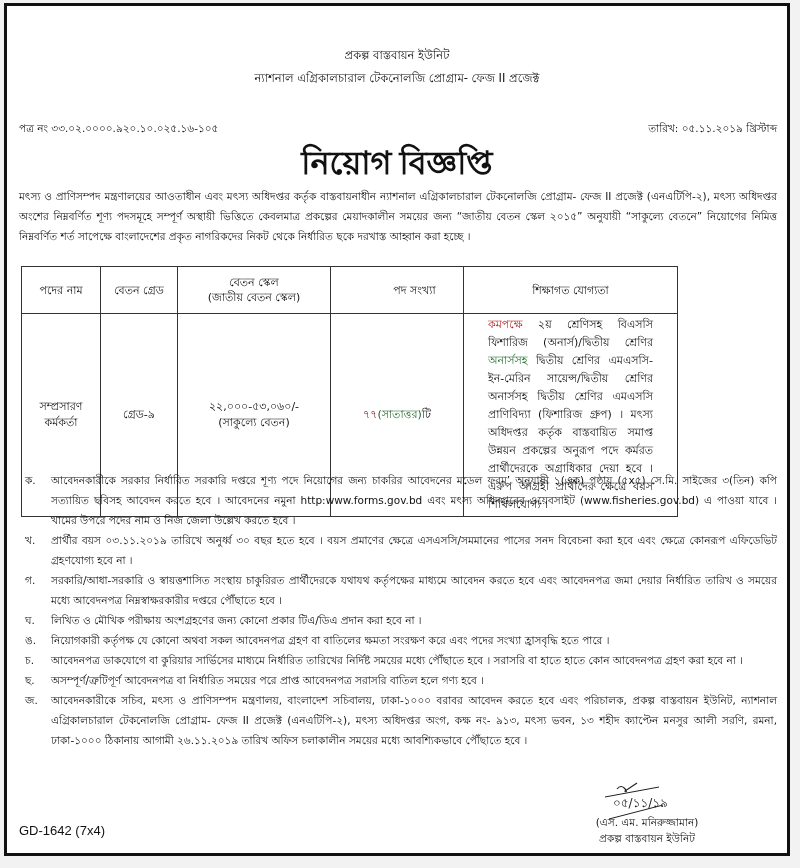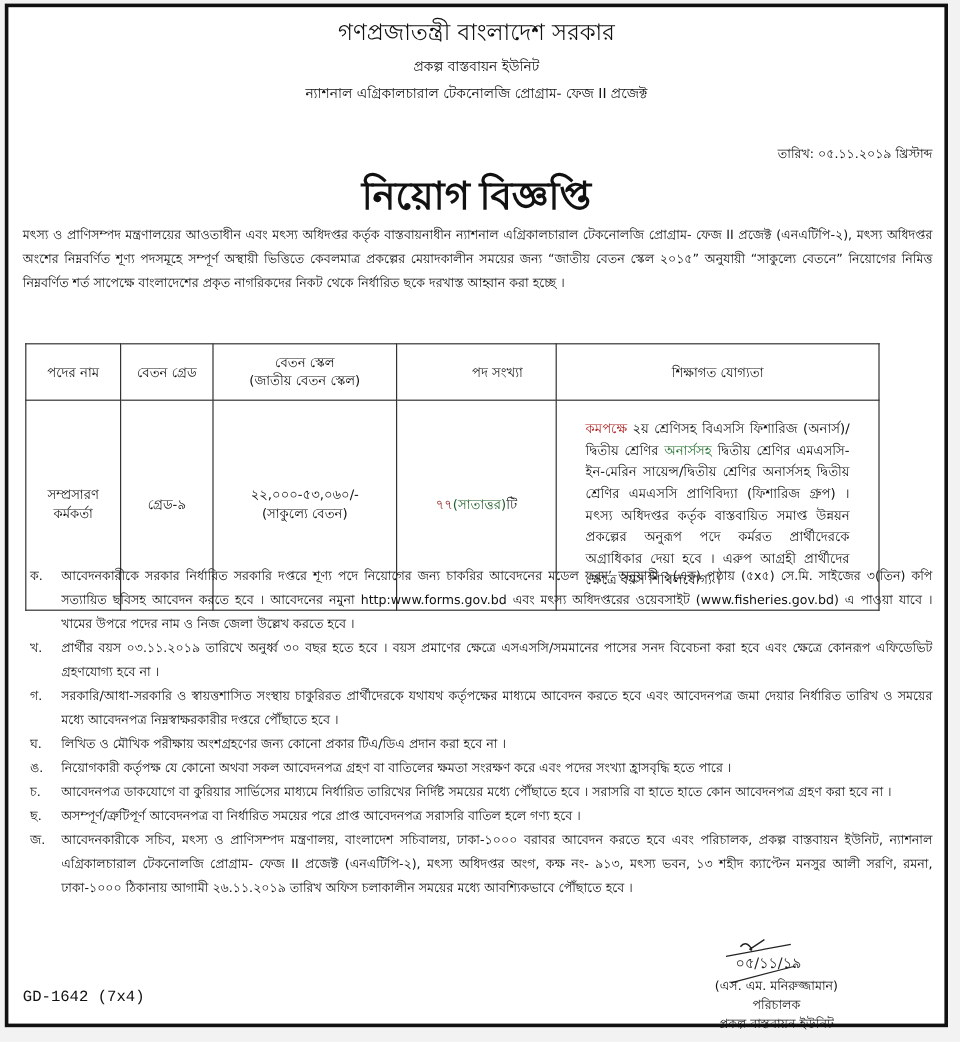--- a/index.html
+++ b/index.html
@@ -44,7 +44,6 @@
 <body>
 
 <div class="frame">
-  <div class="hdr gov">গণপ্রজাতন্ত্রী বাংলাদেশ সরকার</div>
   <div class="hdr unit">প্রকল্প বাস্তবায়ন ইউনিট</div>
   <div class="hdr proj">ন্যাশনাল এগ্রিকালচারাল টেকনোলজি প্রোগ্রাম- ফেজ II প্রজেক্ট</div>
   <div class="date">তারিখ: ০৫.১১.২০১৯ খ্রিস্টাব্দ</div>

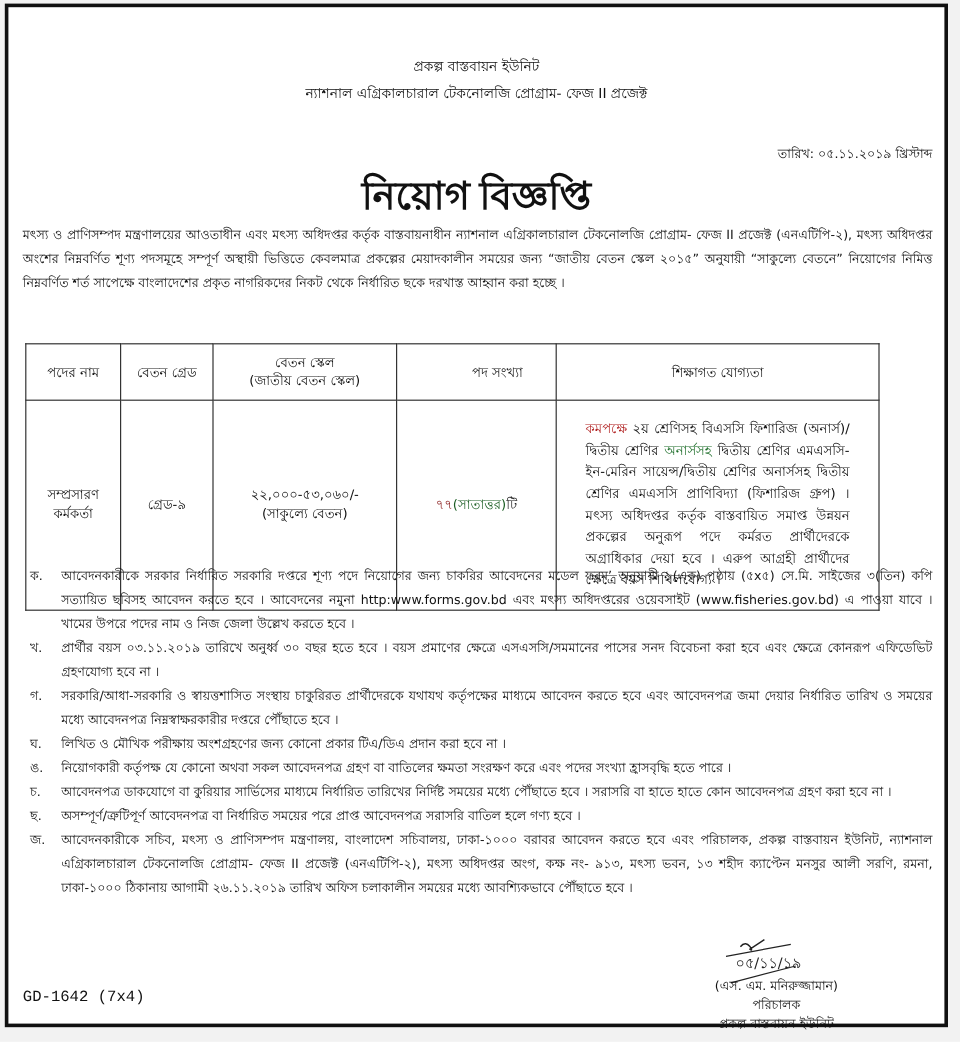--- a/index.html
+++ b/index.html
@@ -46,6 +46,7 @@
 <div class="frame">
   <div class="hdr unit">প্রকল্প বাস্তবায়ন ইউনিট</div>
   <div class="hdr proj">ন্যাশনাল এগ্রিকালচারাল টেকনোলজি প্রোগ্রাম- ফেজ II প্রজেক্ট</div>
+  <div class="memo">পত্র নং ৩৩.০২.০০০০.৯২০.১০.০২৫.১৬-১০৫</div>
   <div class="date">তারিখ: ০৫.১১.২০১৯ খ্রিস্টাব্দ</div>
 
   <div class="title">নিয়োগ বিজ্ঞপ্তি</div>

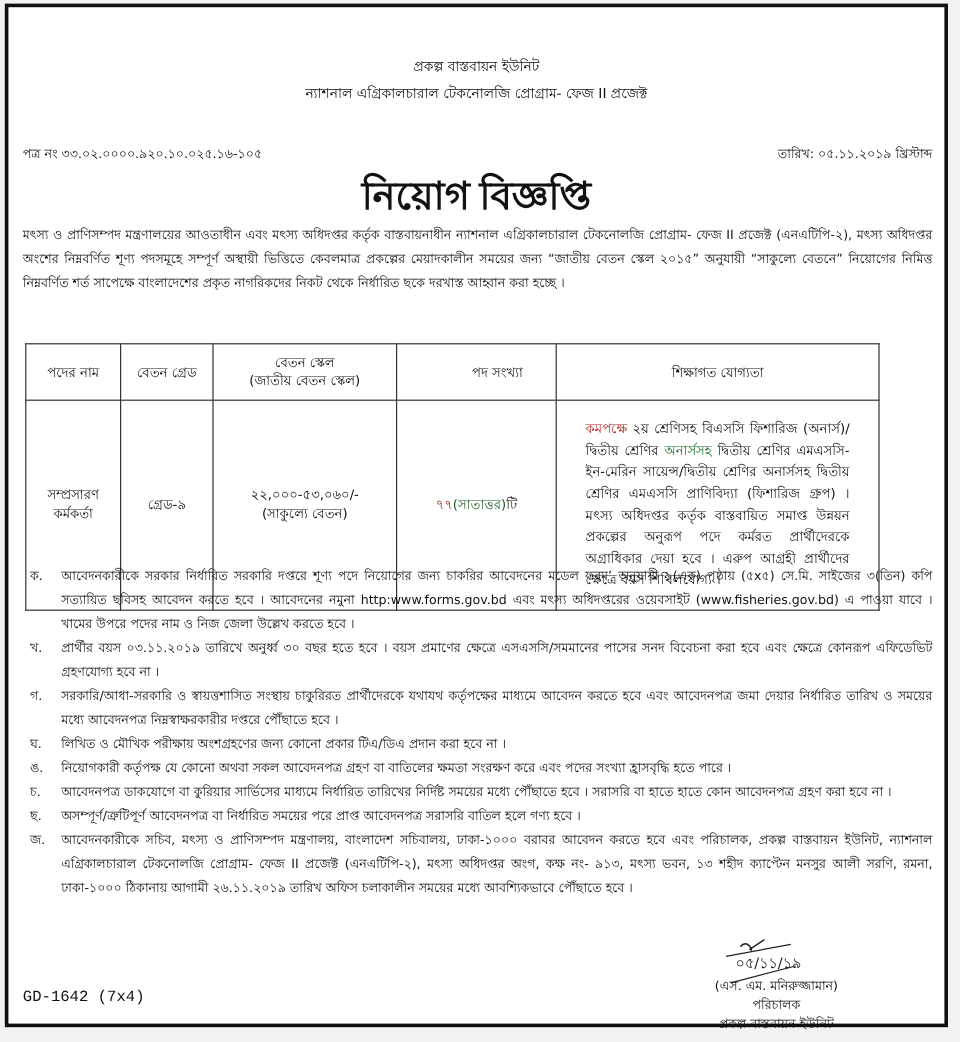--- a/index.html
+++ b/index.html
@@ -21,7 +21,7 @@
     font-size: 10.5px; line-height: 20px; text-align: justify;
   }
   table.posts {
-    position: absolute; top: 280px; left: 14px; width: 712px;
+    position: absolute; top: 260px; left: 14px; width: 657px;
     border-collapse: collapse; font-size: 11px;
   }
   table.posts th, table.posts td { border: 1px solid #333; text-align: center; vertical-align: middle; }

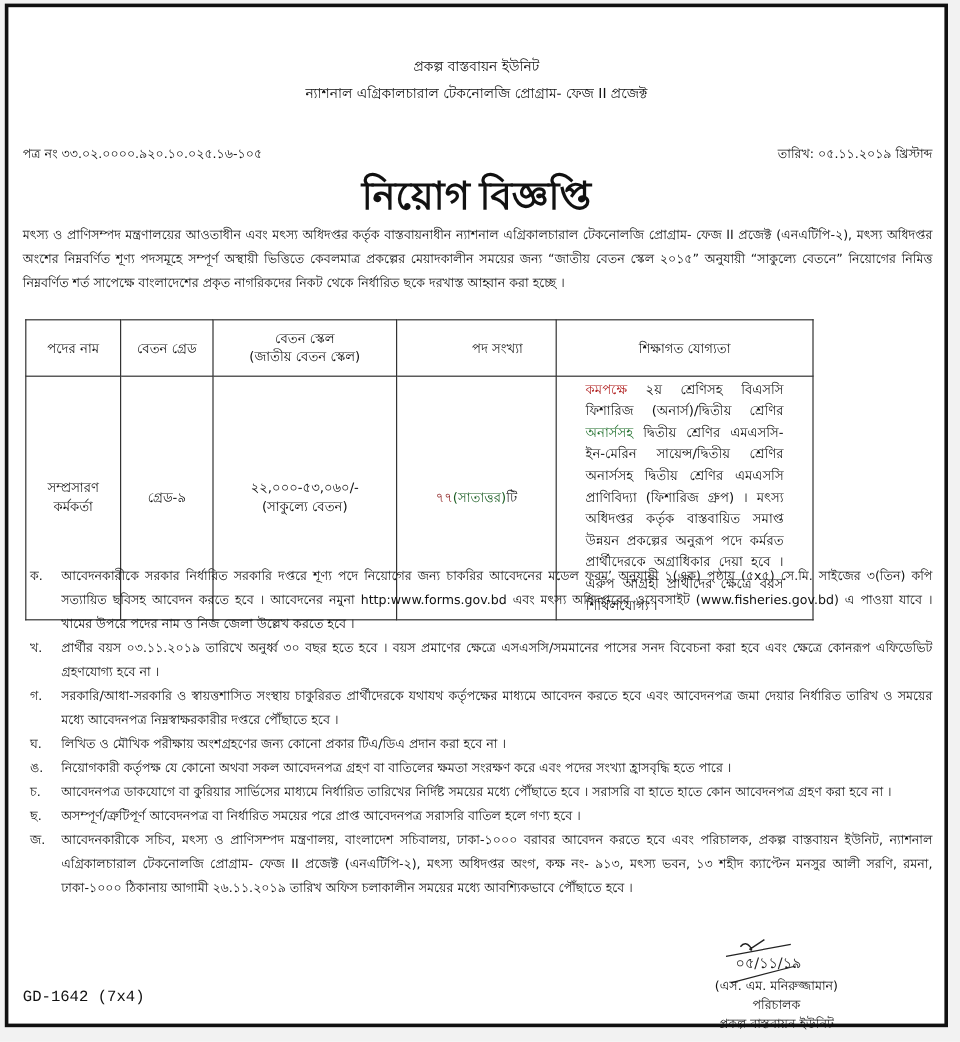--- a/index.html
+++ b/index.html
@@ -38,7 +38,7 @@
   .cond .tx { flex: 1; text-align: justify; }
   .sig { position: absolute; top: 775px; left: 590px; width: 80px; height: 40px; }
   .sign-block { position: absolute; top: 808px; left: 520px; width: 240px; text-align: center; font-size: 10.5px; line-height: 16px; }
-  .gd { position: absolute; top: 817px; left: 12px; font-family: Liberation Mono, monospace; font-size: 13px; }
+  .gd { position: absolute; top: 817px; left: 12px; font-family: Liberation Sans, sans-serif; font-size: 13px; }
 </style>
 </head>
 <body>

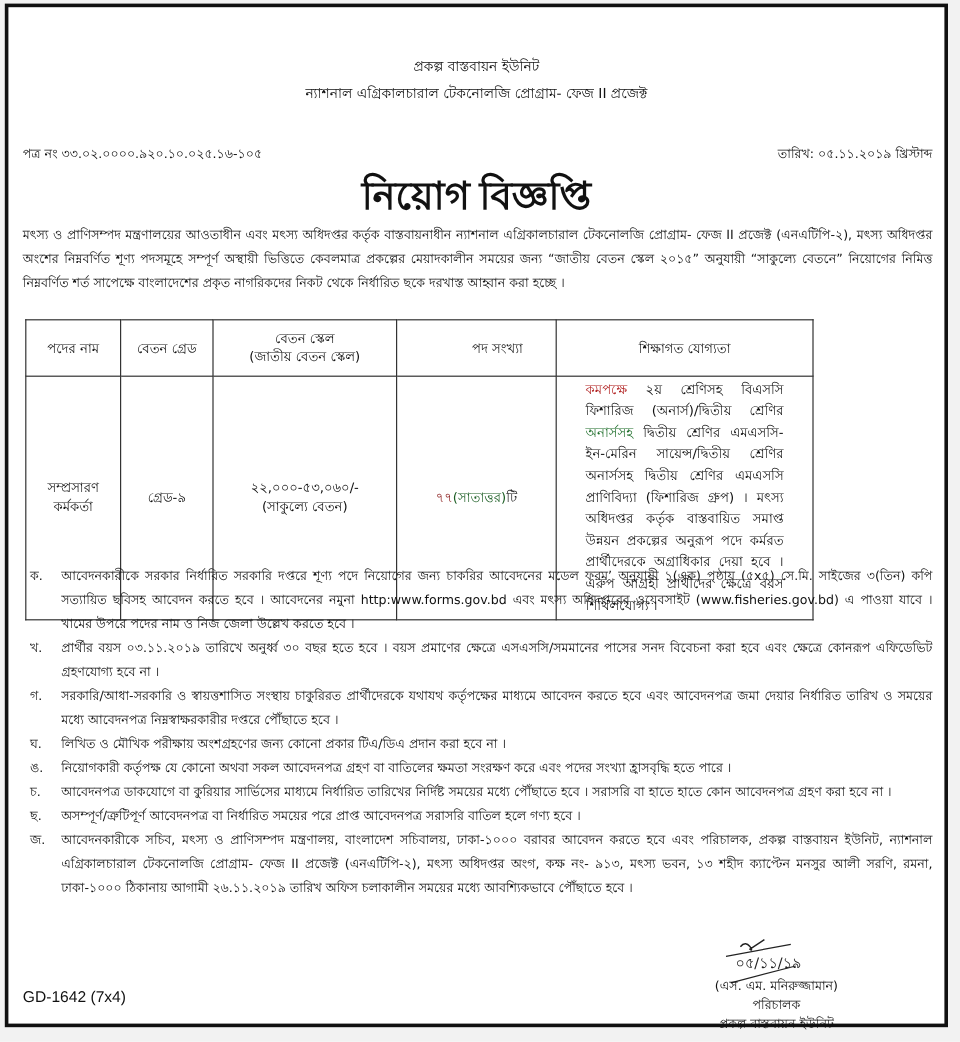--- a/index.html
+++ b/index.html
@@ -124,7 +124,6 @@
 
   <div class="sign-block">
     <div>(এস. এম. মনিরুজ্জামান)</div>
-    <div>পরিচালক</div>
     <div>প্রকল্প বাস্তবায়ন ইউনিট</div>
   </div>
 

